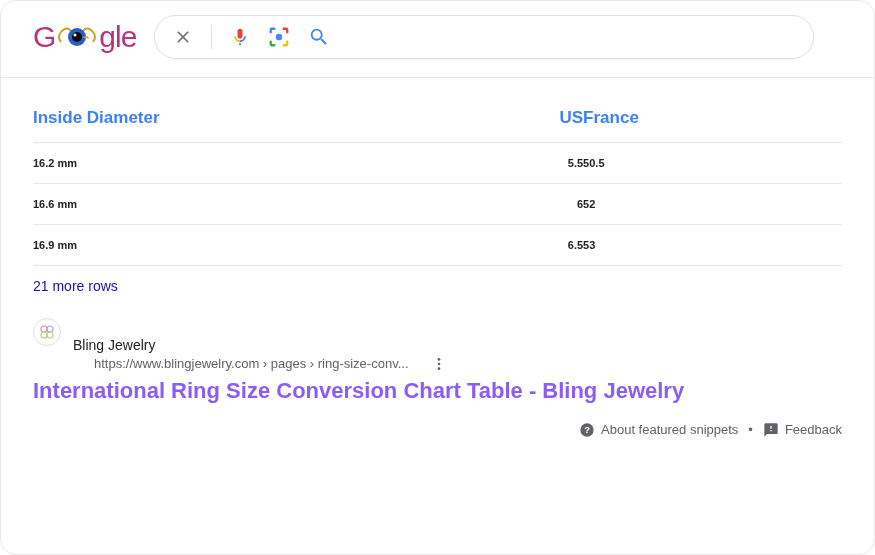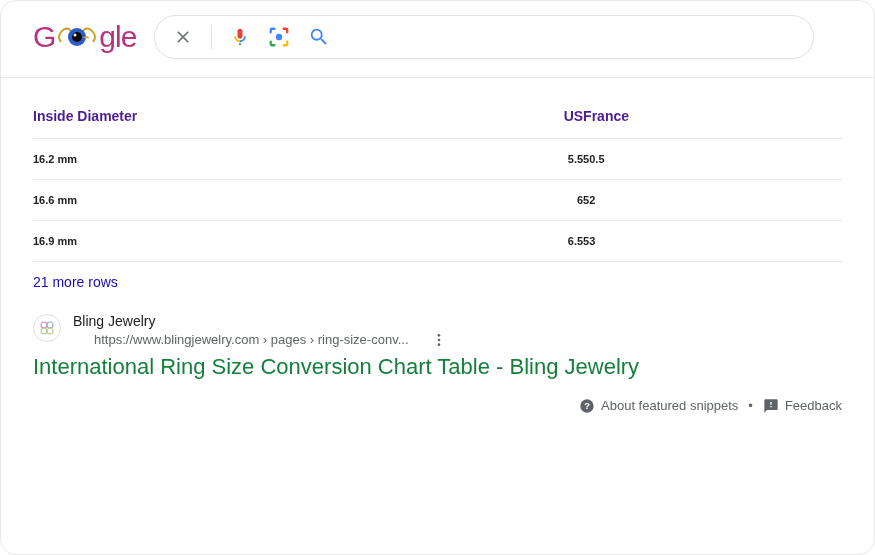--- a/index.html
+++ b/index.html
@@ -83,9 +83,9 @@
     }
     th {
       text-align: left;
-      font-size: 14px;
+      font-size: 17px;
       font-weight: 700;
-      color: #4c1d95;
+      color: #3b82f6;
       padding: 8px 0 14px 0;
       border-bottom: 1px solid #e8e8e8;
     }

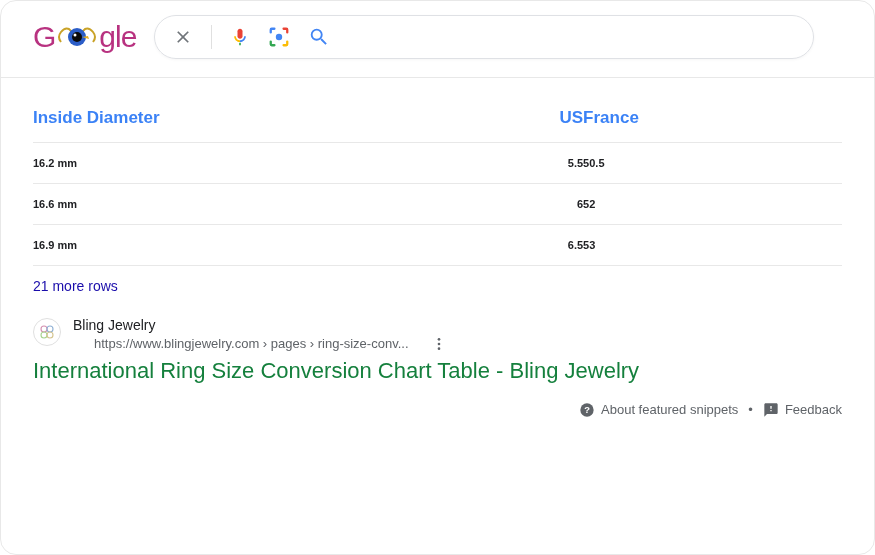--- a/index.html
+++ b/index.html
@@ -123,7 +123,7 @@
       flex-shrink: 0;
       margin-top: 2px;
     }
-    .source-text { flex: 1; }
+    .source-text { flex: 1; margin-top: 20px; }
     .site-name {
       font-size: 14px;
       color: #202124;

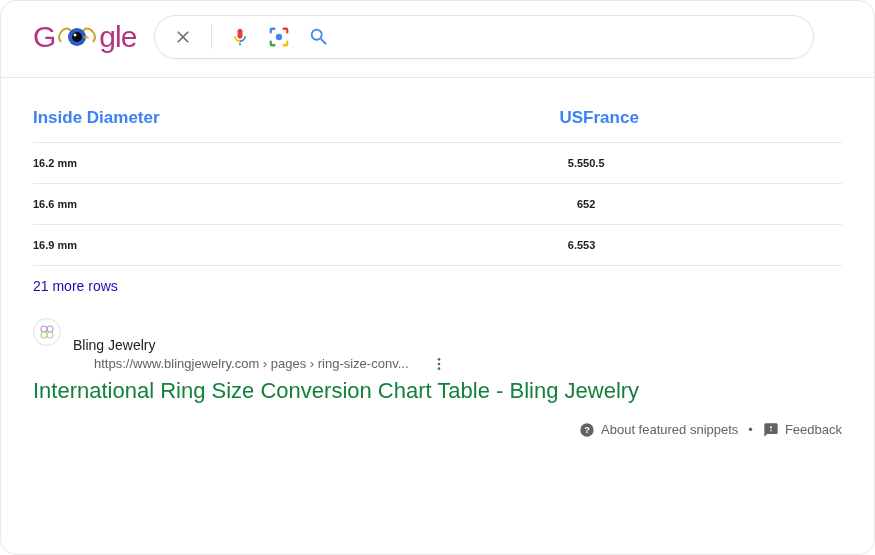--- a/index.html
+++ b/index.html
@@ -140,9 +140,9 @@
       color: #5f6368;
     }
     .result-title {
-      color: #15803d;
+      color: #8b5cf6;
       font-size: 22px;
-      font-weight: 400;
+      font-weight: 700;
       margin-top: 4px;
       cursor: pointer;
     }

